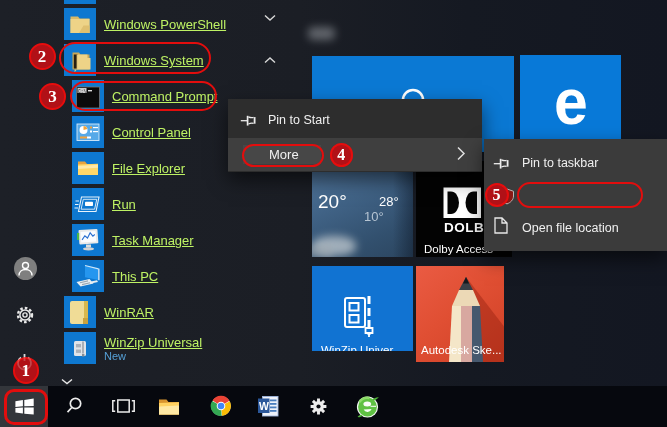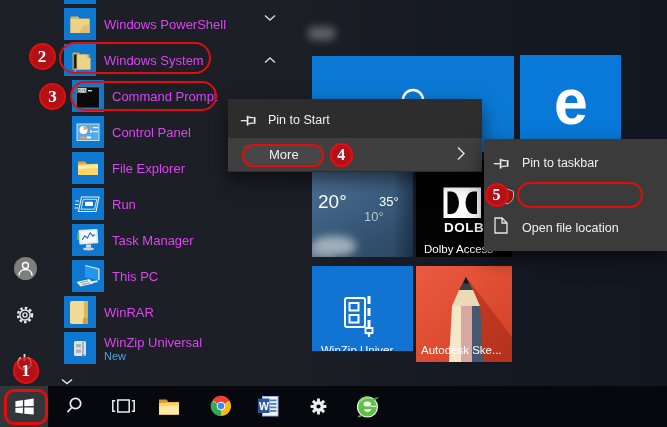--- a/index.html
+++ b/index.html
@@ -6,7 +6,7 @@
   body{width:667px;height:427px;overflow:hidden;position:relative;
        background:#181b21;font-family:"Liberation Sans",sans-serif;}
   .abs{position:absolute;}
-  .txt{color:#d946ef;font-size:13px;white-space:nowrap;}
+  .txt{color:#bef264;font-size:13px;white-space:nowrap;text-decoration:underline;}
   .sq{position:absolute;width:32px;height:32px;background:#0e78d0;}
   .tile{position:absolute;overflow:hidden;}
   .cap{position:absolute;color:#fff;font-size:11.5px;white-space:nowrap;}

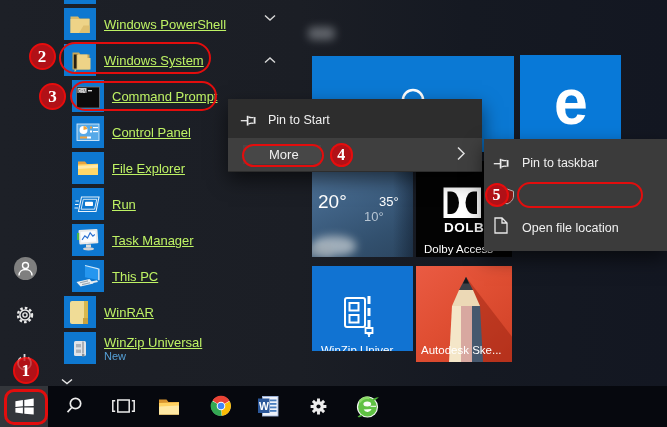--- a/index.html
+++ b/index.html
@@ -35,7 +35,7 @@
 <div class="tile" style="left:312px;top:161px;width:101px;height:96px;background:linear-gradient(155deg,#52789f 0%,#406285 40%,#32506e 75%,#2c4660 100%);">
   <div class="abs" style="left:0;top:0;width:101px;height:96px;background:linear-gradient(90deg,rgba(0,0,0,0) 80%,rgba(10,20,35,.45) 100%);"></div>
   <div class="abs" style="left:6px;top:30px;color:#fff;font-size:19px;font-weight:300;">20°</div>
-  <div class="abs" style="left:67px;top:33px;color:#fff;font-size:13px;">35°</div>
+  <div class="abs" style="left:67px;top:33px;color:#fff;font-size:13px;">28°</div>
   <div class="abs" style="left:52px;top:47.5px;color:#b6c4d2;font-size:13px;">10°</div>
   <div class="abs" style="left:0px;top:75px;width:44px;height:20px;background:#cdd4d8;filter:blur(4.5px);opacity:.7;border-radius:45%;"></div>
   <div class="abs" style="left:-4px;top:84px;width:24px;height:13px;background:#a2abb2;filter:blur(3px);opacity:.55;"></div>

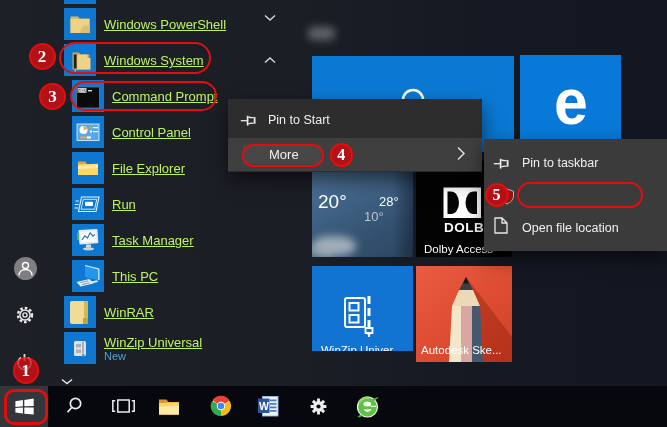--- a/index.html
+++ b/index.html
@@ -65,7 +65,7 @@
   <div class="cap" style="left:9px;top:78px;">WinZip Univer...</div>
 </div>
 
-<div class="tile" style="left:416px;top:266px;width:96px;height:96px;background:linear-gradient(140deg,#ea5b43 0%,#e04f33 45%,#cf4026 100%);">
+<div class="tile" style="left:416px;top:266px;width:88px;height:96px;background:linear-gradient(140deg,#ea5b43 0%,#e04f33 45%,#cf4026 100%);">
   <svg width="100" height="96">
     <polygon points="50,11 100,76 100,96 60,96" fill="rgba(140,25,10,.38)"></polygon>
 

